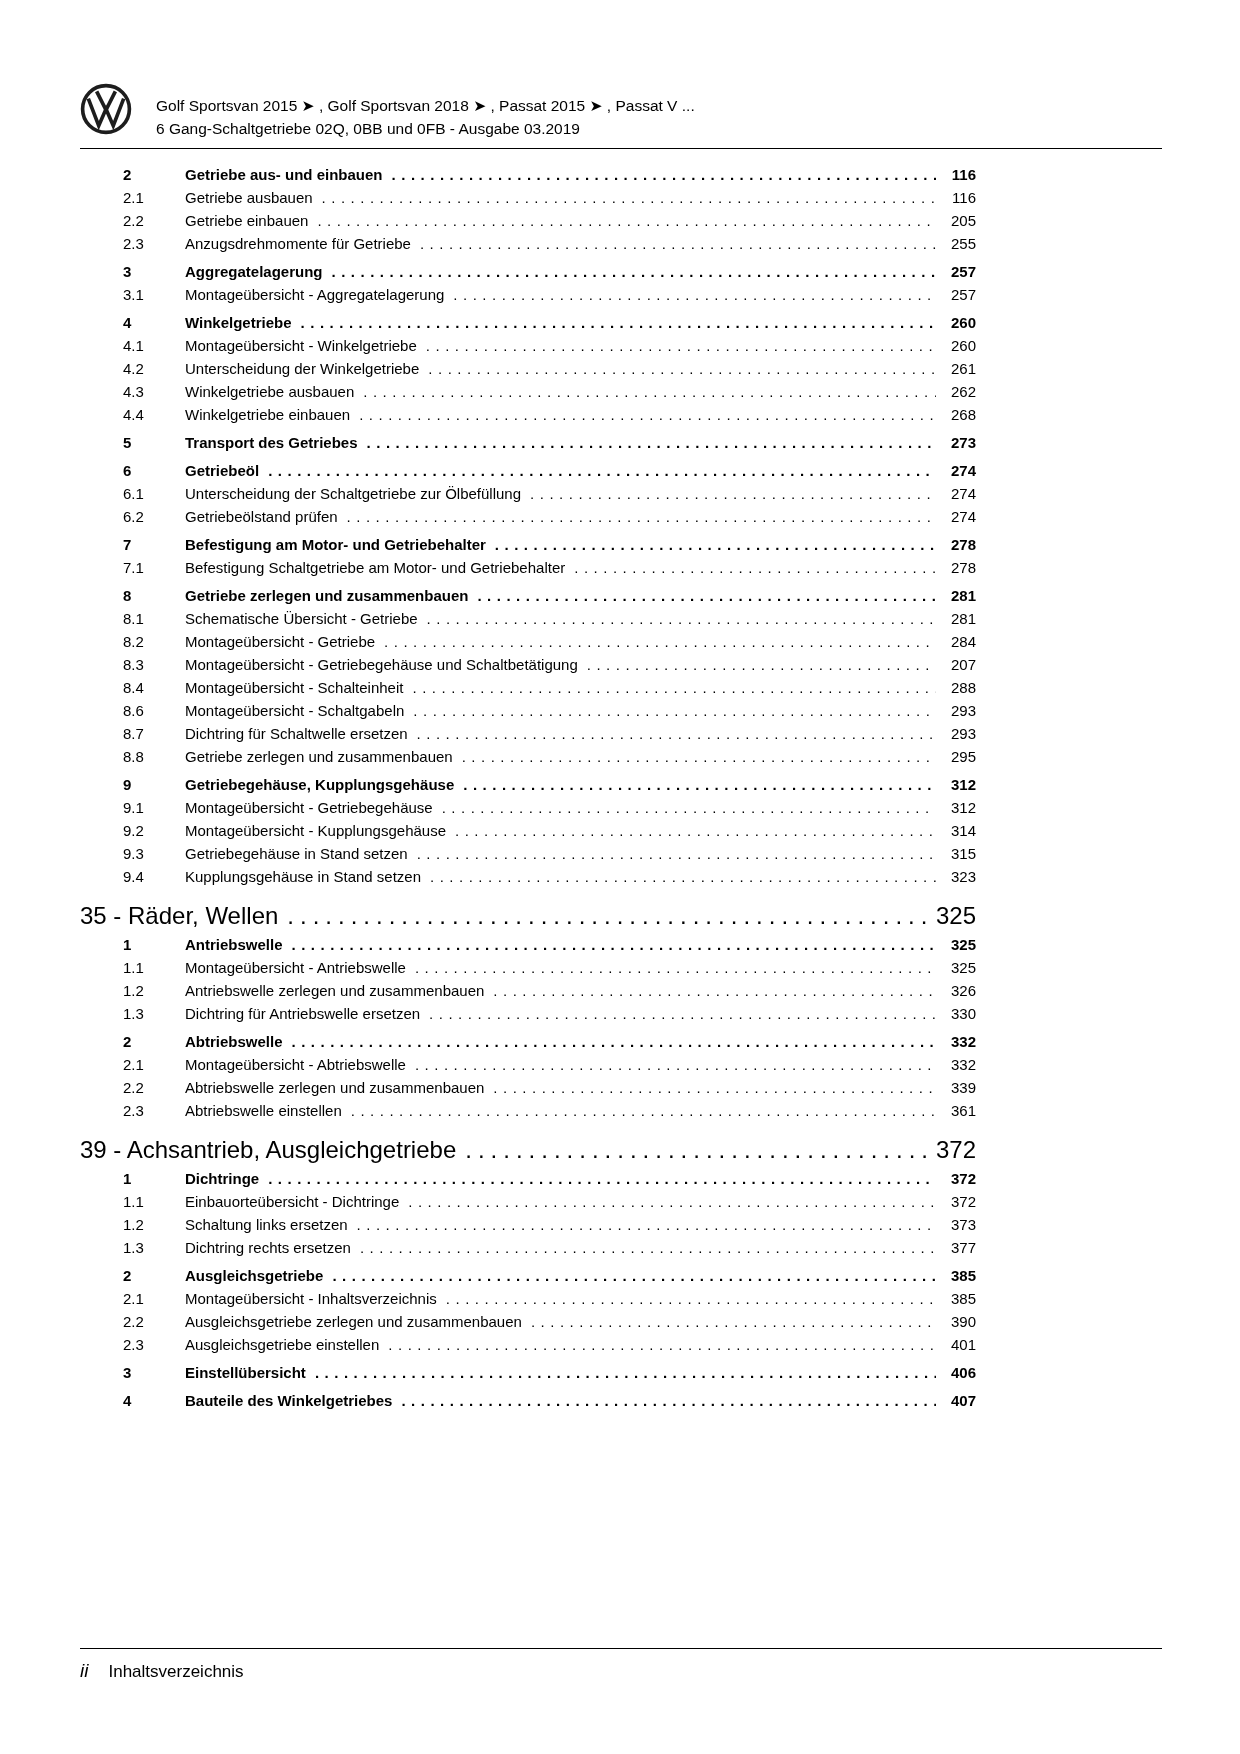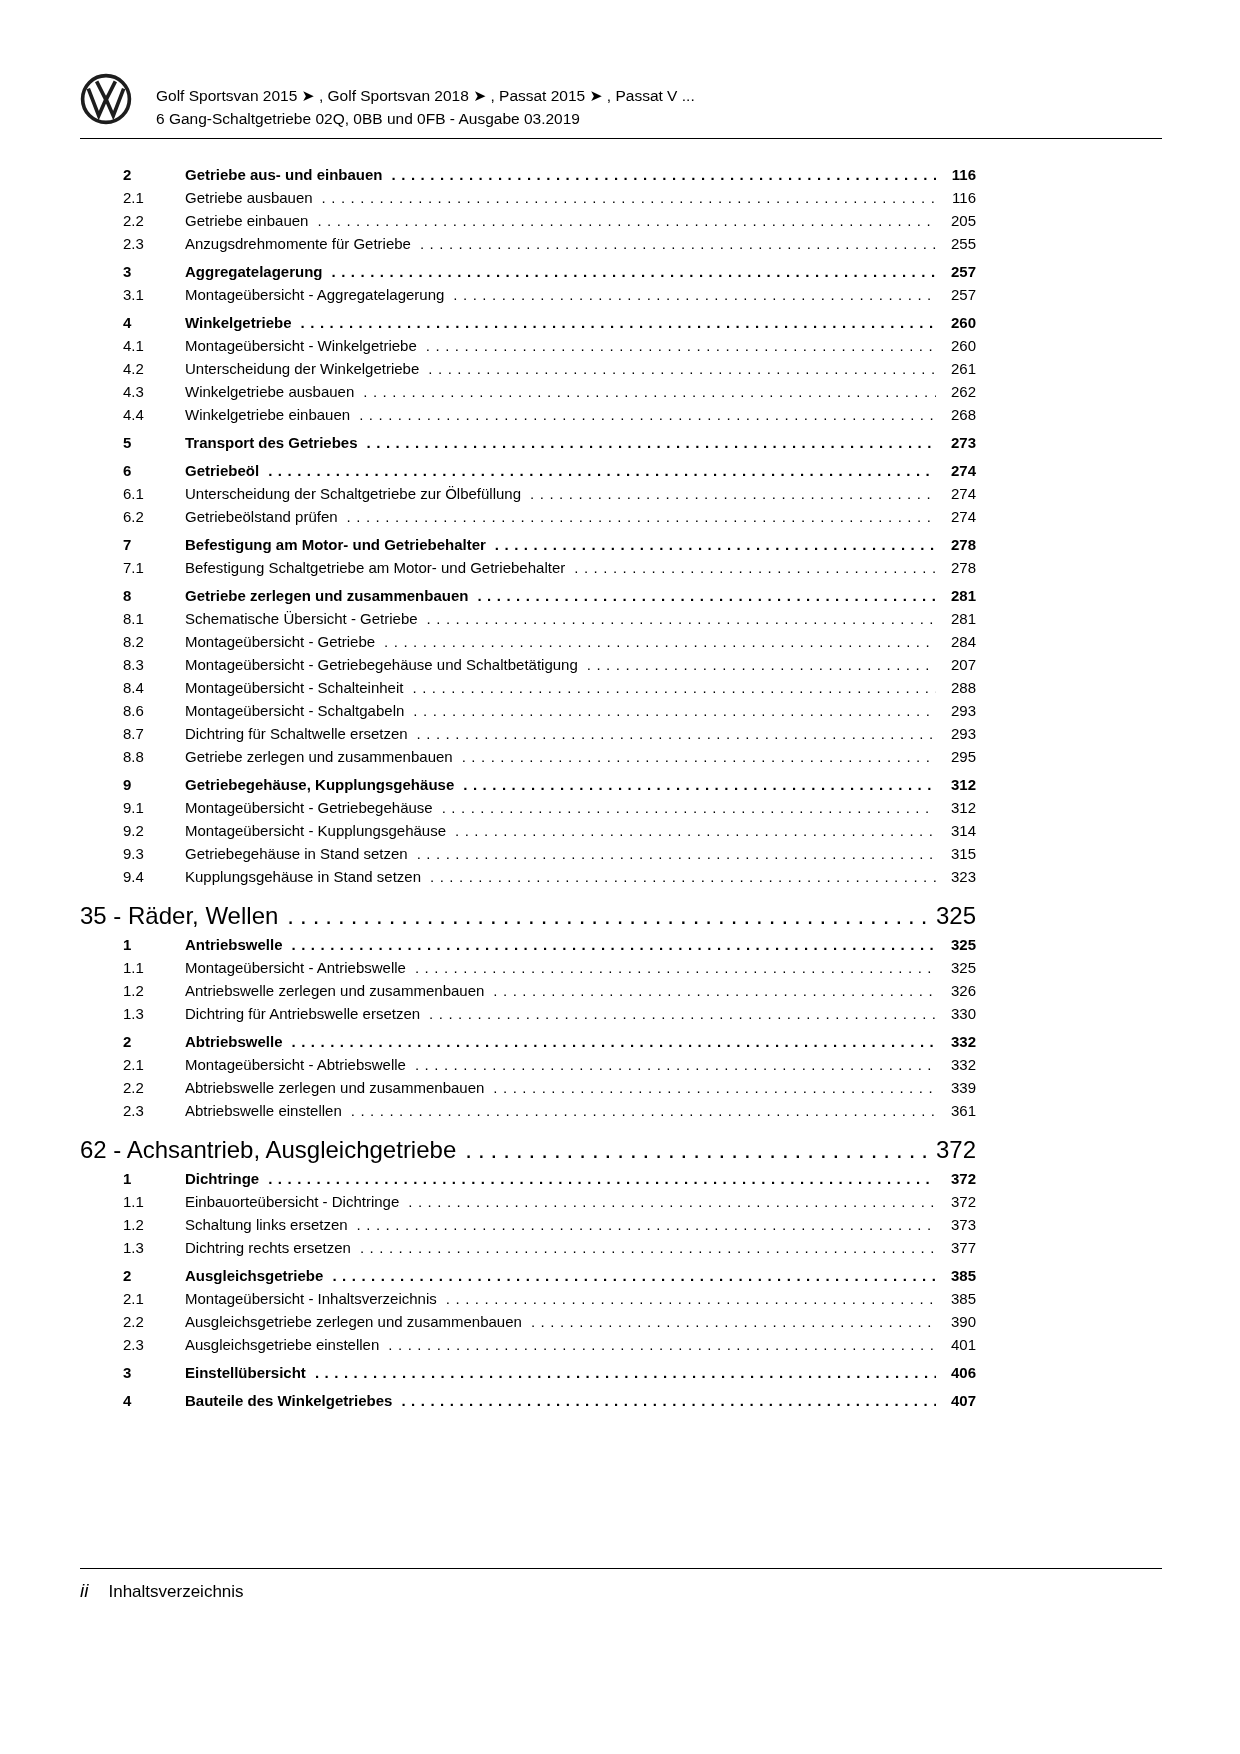--- a/index.html
+++ b/index.html
@@ -12,7 +12,7 @@
   .page { position: relative; width: 1240px; height: 1754px; background: #fff; }
 
   
-  .header { position: absolute; top: 73px; left: 80px; width: 1082px; }
+  .header { position: absolute; top: 83px; left: 80px; width: 1082px; }
   .header-inner { display: flex; align-items: flex-start; }
   .vw-logo { flex: 0 0 auto; width: 52px; height: 52px; margin-right: 24px; color: #1d1d1d; }
   .vw-logo svg { display: block; width: 52px; height: 52px; }

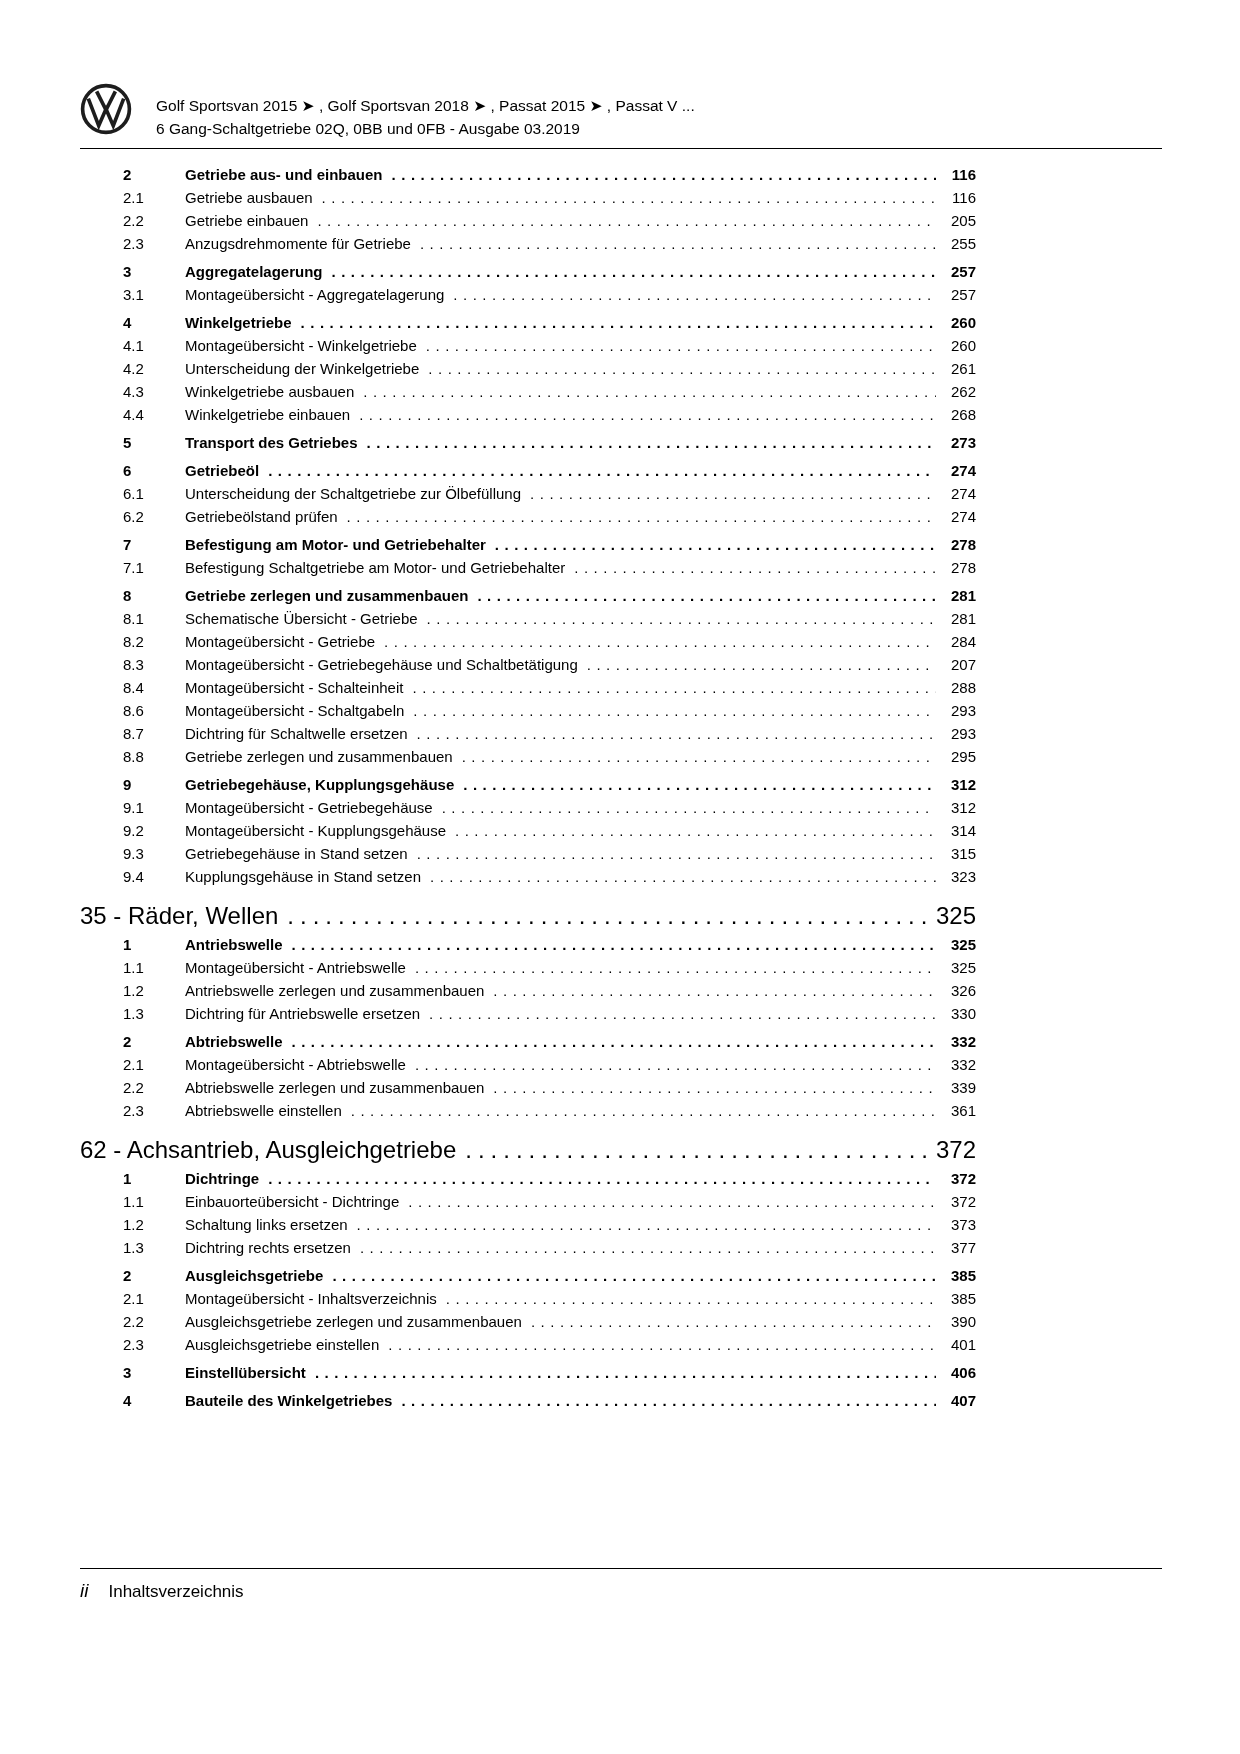--- a/index.html
+++ b/index.html
@@ -299,7 +299,7 @@
         <span class="page-num">361</span>
       </div>
       <div class="row chapter">
-        <span class="title">62 - Achsantrieb, Ausgleichgetriebe</span>
+        <span class="title">39 - Achsantrieb, Ausgleichgetriebe</span>
         <span class="dots"></span>
         <span class="page-num">372</span>
       </div>

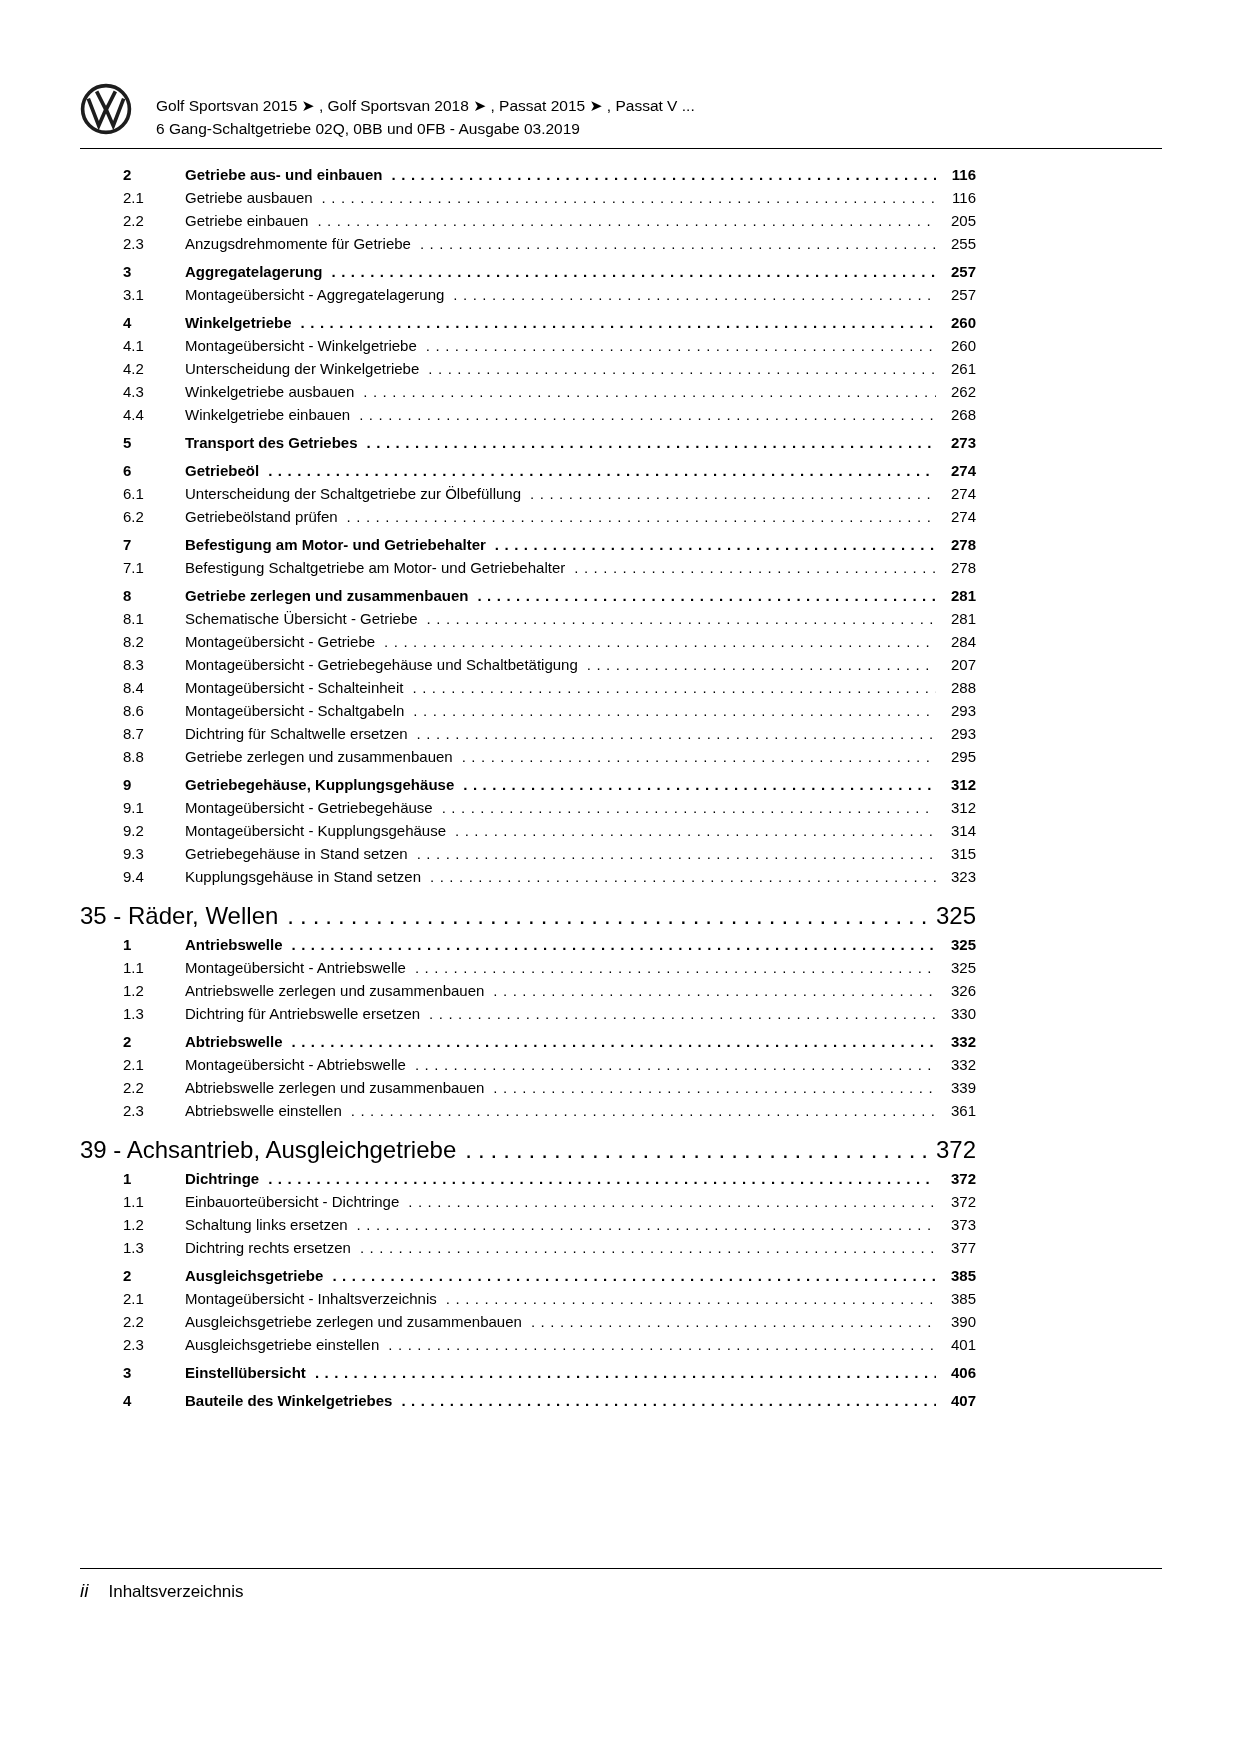--- a/index.html
+++ b/index.html
@@ -36,7 +36,7 @@
   .row.chapter .dots::before { letter-spacing: 6px; }
 
   
-  .footer { position: absolute; left: 80px; width: 1082px; top: 1568px; }
+  .footer { position: absolute; left: 80px; width: 1082px; top: 1648px; }
   .footer-rule { border-top: 1.5px solid #000; }
   .footer-row { display: flex; align-items: baseline; margin-top: 11px; }
   .footer-page { font-size: 19px; font-style: italic; margin-right: 20px; }

